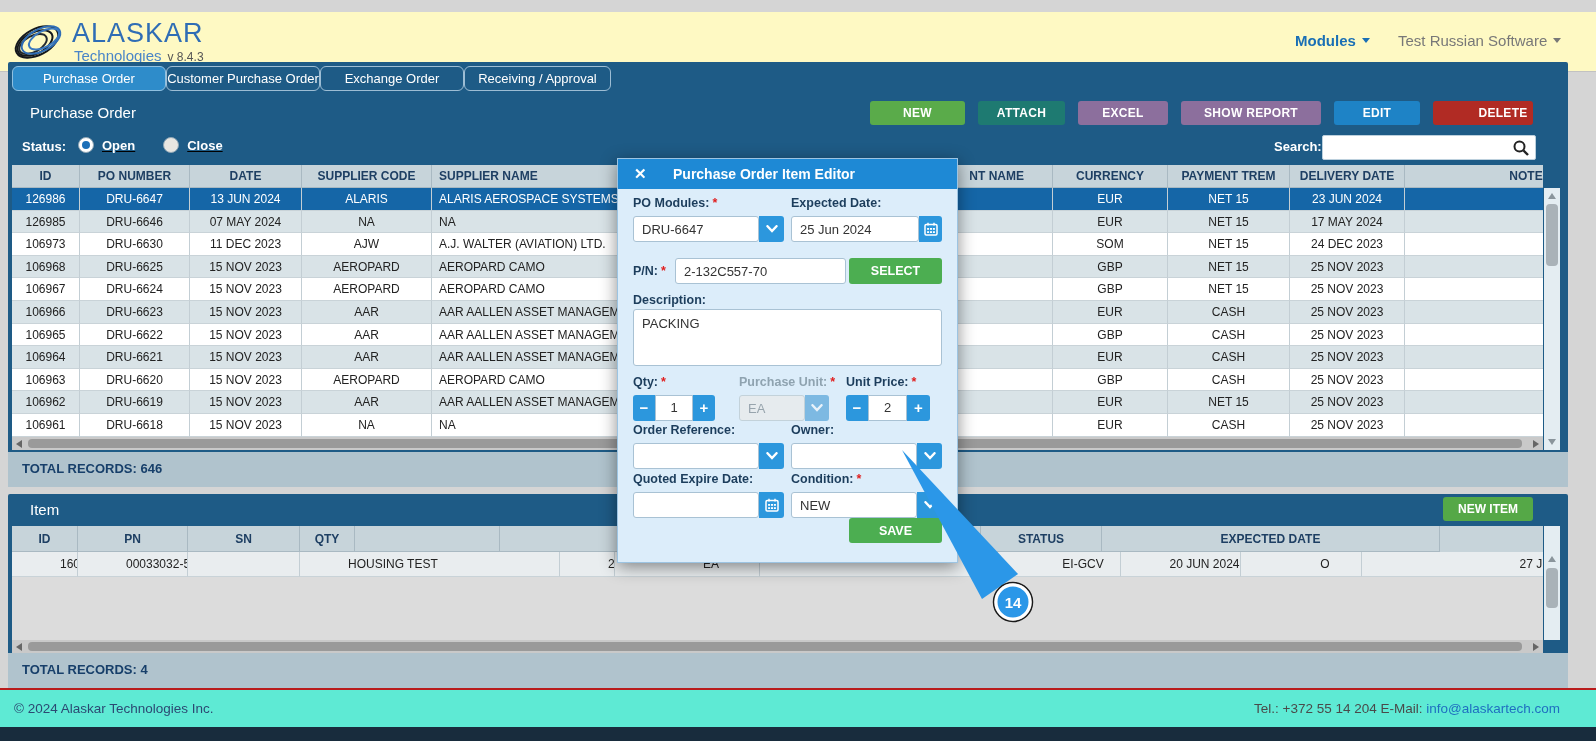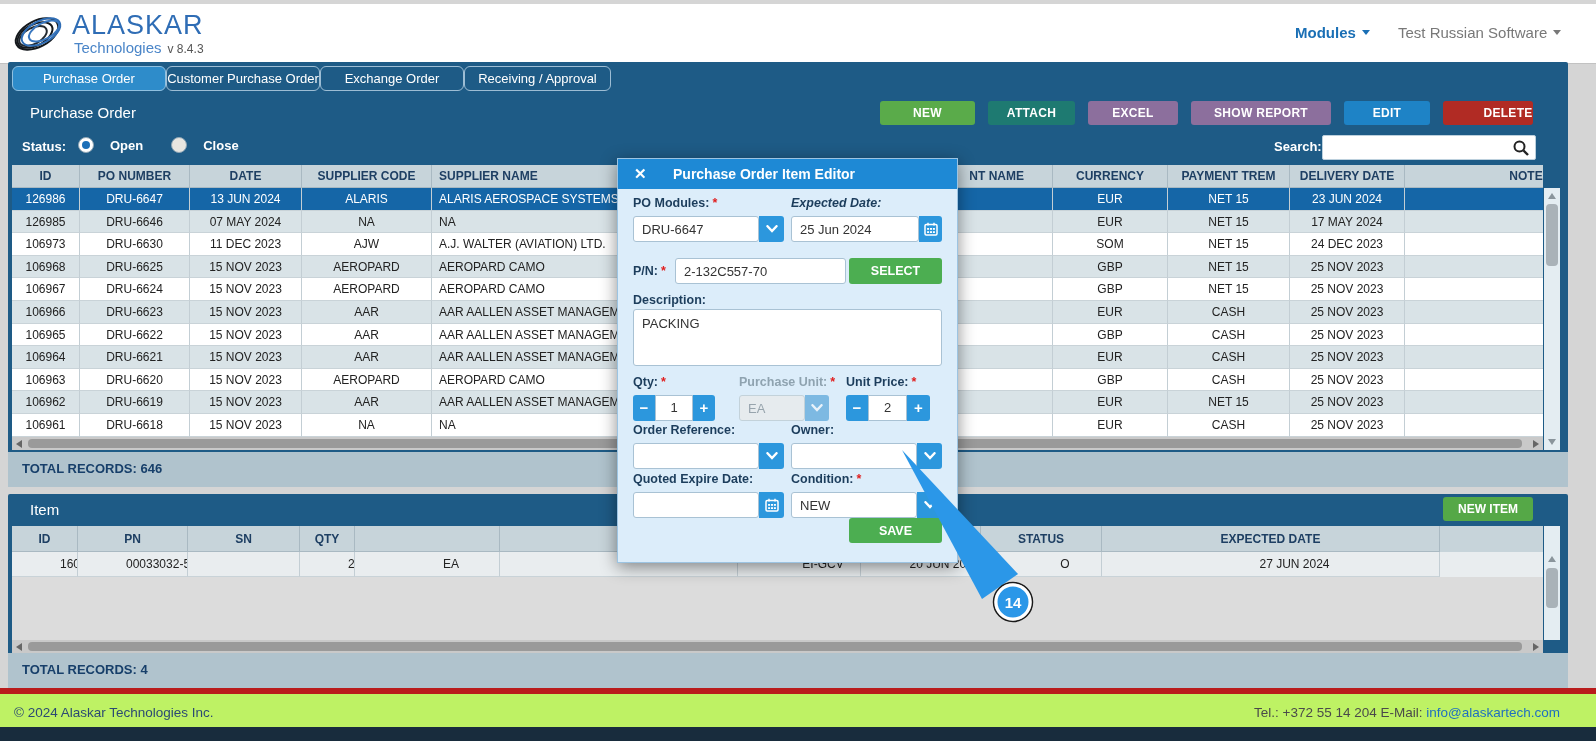--- a/index.html
+++ b/index.html
@@ -7,7 +7,7 @@
   .page { position: relative; width: 1596px; height: 741px; background: #d5d5d5; overflow: hidden; font-family: "Liberation Sans", sans-serif; }
 
   
-  .topbar { position: absolute; left:0; top:4px; width:1596px; height:60px; background:#ffffff; border-bottom:1px solid #c2c2c2; }
+  .topbar { position: absolute; left:0; top:12px; width:1596px; height:60px; background:#fef9c3; border-bottom:1px solid #c2c2c2; }
   .logo-wrap { position:absolute; left:12px; top:6px; display:flex; }
   .brand-text { margin-left:6px; }
   .brand-main { font-size:27px; color:#2f6db5; letter-spacing:1px; font-weight:normal; }

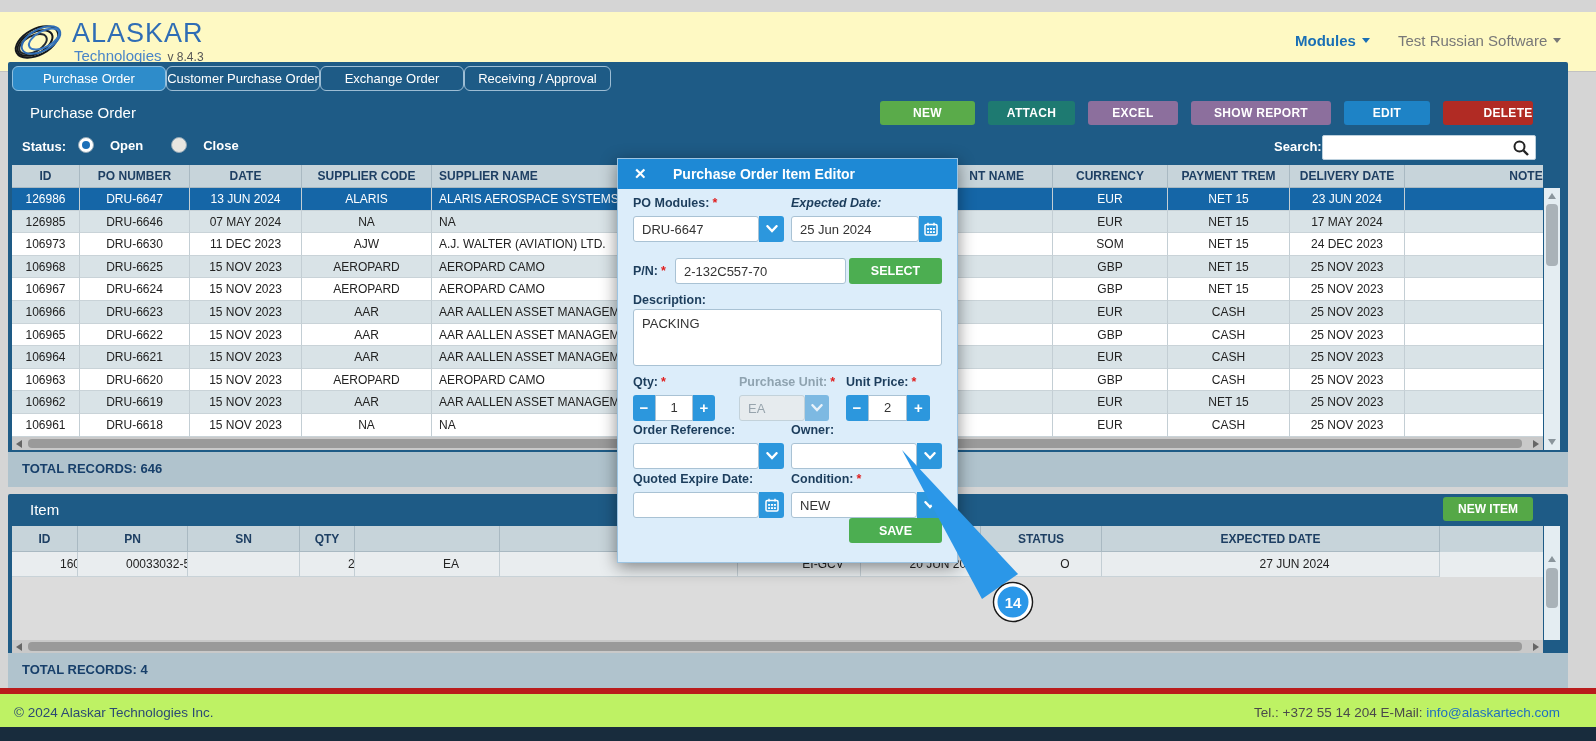--- a/index.html
+++ b/index.html
@@ -38,7 +38,7 @@
   #btn-excel { width:90px; background:#8c6f9d; }
   #btn-show-report { width:140px; background:#8c6f9d; }
   #btn-edit { width:86px; background:#1e83c6; }
-  #btn-delete { width:90px; background:#b12b24;padding-left:40px; }
+  #btn-delete { width:100px; background:#b12b24;padding-left:40px; }
 
   .status-row { position:absolute; left:0; top:68px; width:100%; height:35px; }
   .status-label { position:absolute; left:14px; top:9px; color:#fff; font-size:13px; font-weight:bold; }

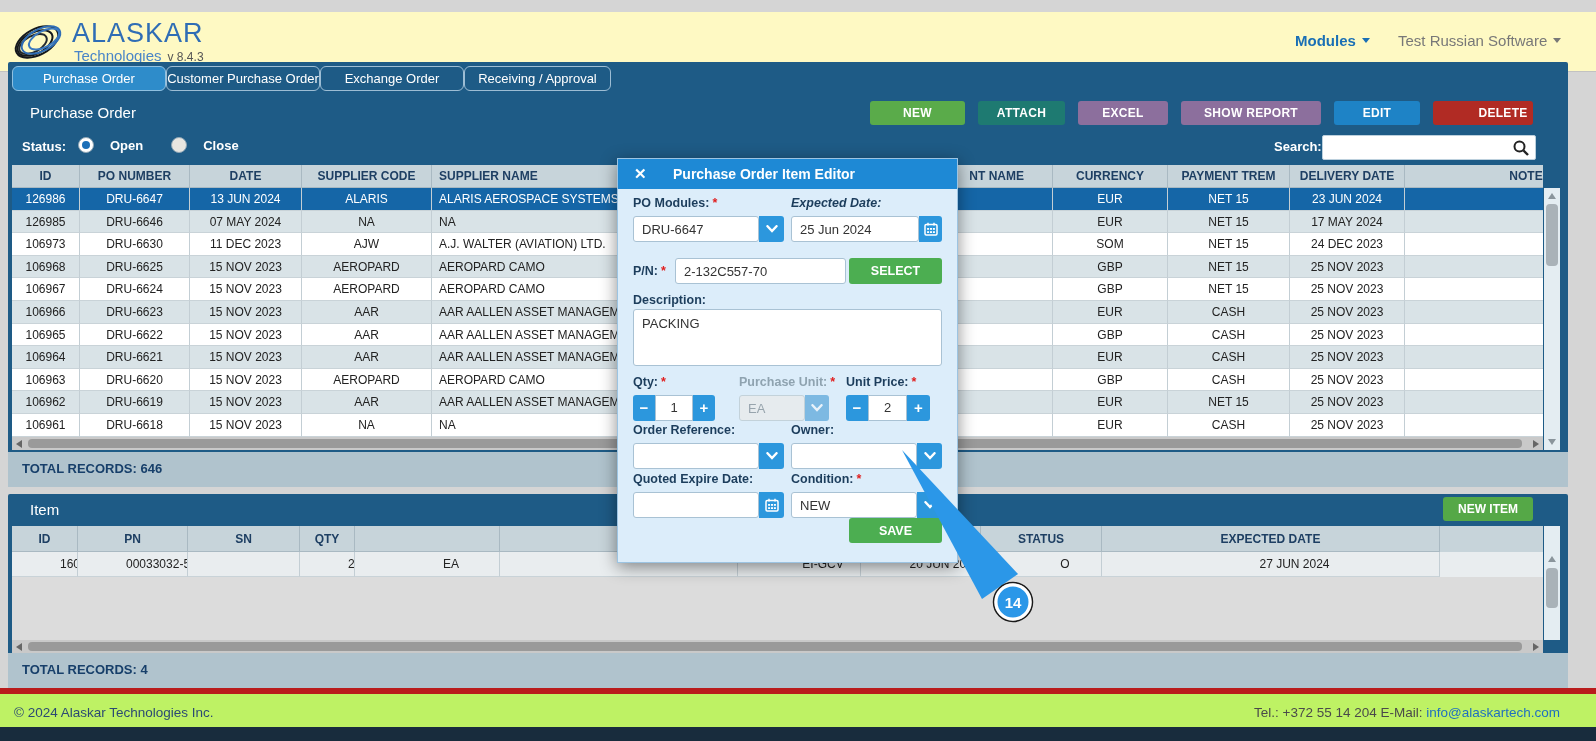--- a/index.html
+++ b/index.html
@@ -43,7 +43,7 @@
   .status-row { position:absolute; left:0; top:68px; width:100%; height:35px; }
   .status-label { position:absolute; left:14px; top:9px; color:#fff; font-size:13px; font-weight:bold; }
   .radio-group { position:absolute; left:70px; top:7px; display:flex; align-items:center; gap:28px; }
-  .radio-opt { display:flex; align-items:center; gap:16px; cursor:pointer; }
+  .radio-opt { display:flex; align-items:center; gap:8px; cursor:pointer;text-decoration:underline; }
   .radio { width:16px; height:16px; border-radius:50%; background:#e8e6e1; border:1px solid #8fa6b5; }
   .radio.sel { background:#fff; position:relative; }
   .radio.sel::after { content:''; position:absolute; left:3px; top:3px; width:8px; height:8px; border-radius:50%; background:#1c6fb8; }

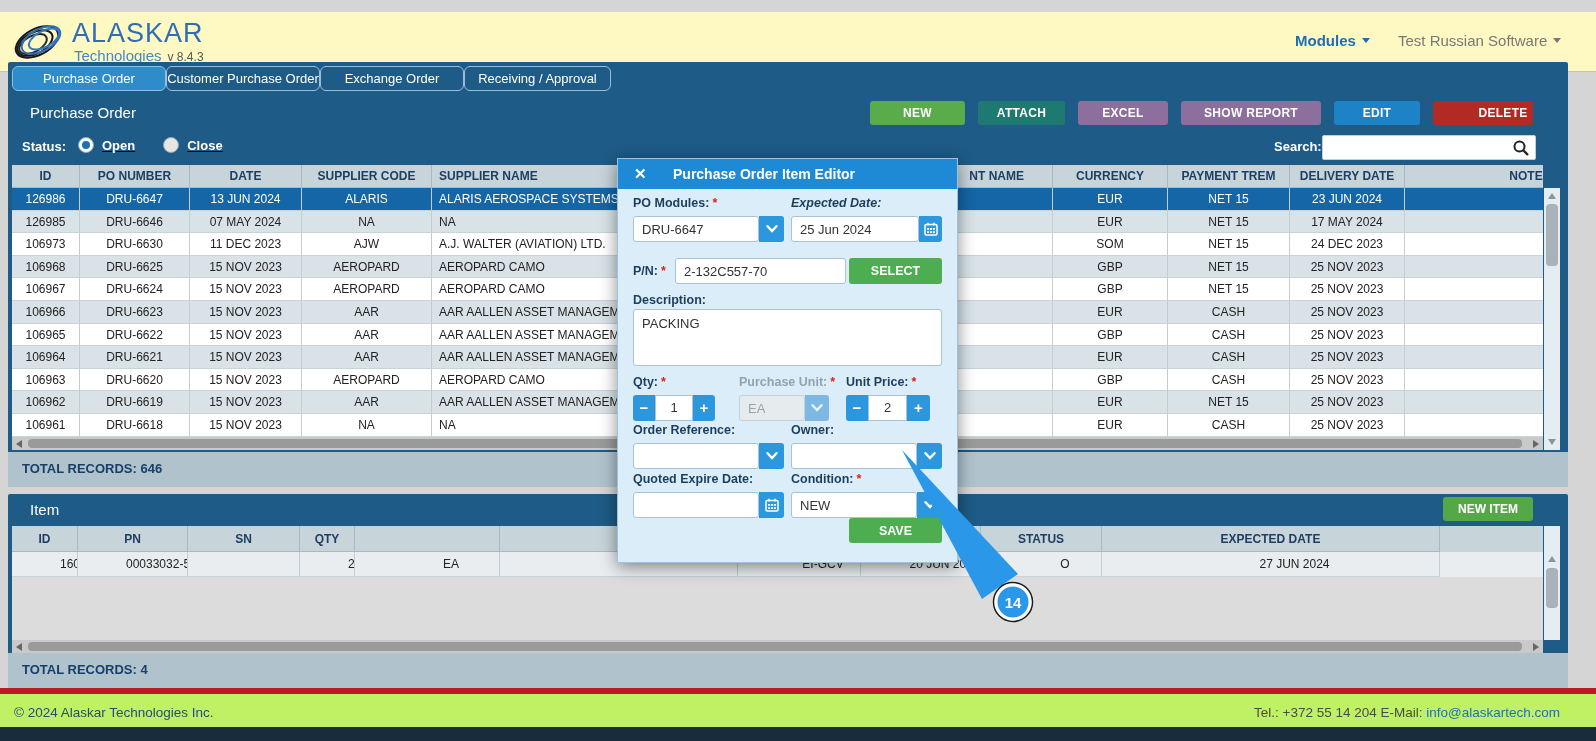--- a/index.html
+++ b/index.html
@@ -439,7 +439,7 @@
       <div class="mlabel" style="left:15px; top:7px;">
         <span>PO Modules:</span><span class="req">*</span>
       </div>
-      <div class="mlabel" style="left:173px; top:7px;font-style:italic;">
+      <div class="mlabel" style="left:173px; top:7px;">
         <span>Expected Date:</span><span class="req"></span>
       </div>
       <input class="minput" style="left: 15px; top: 27px; width: 126px;" readonly="" value="DRU-6647">

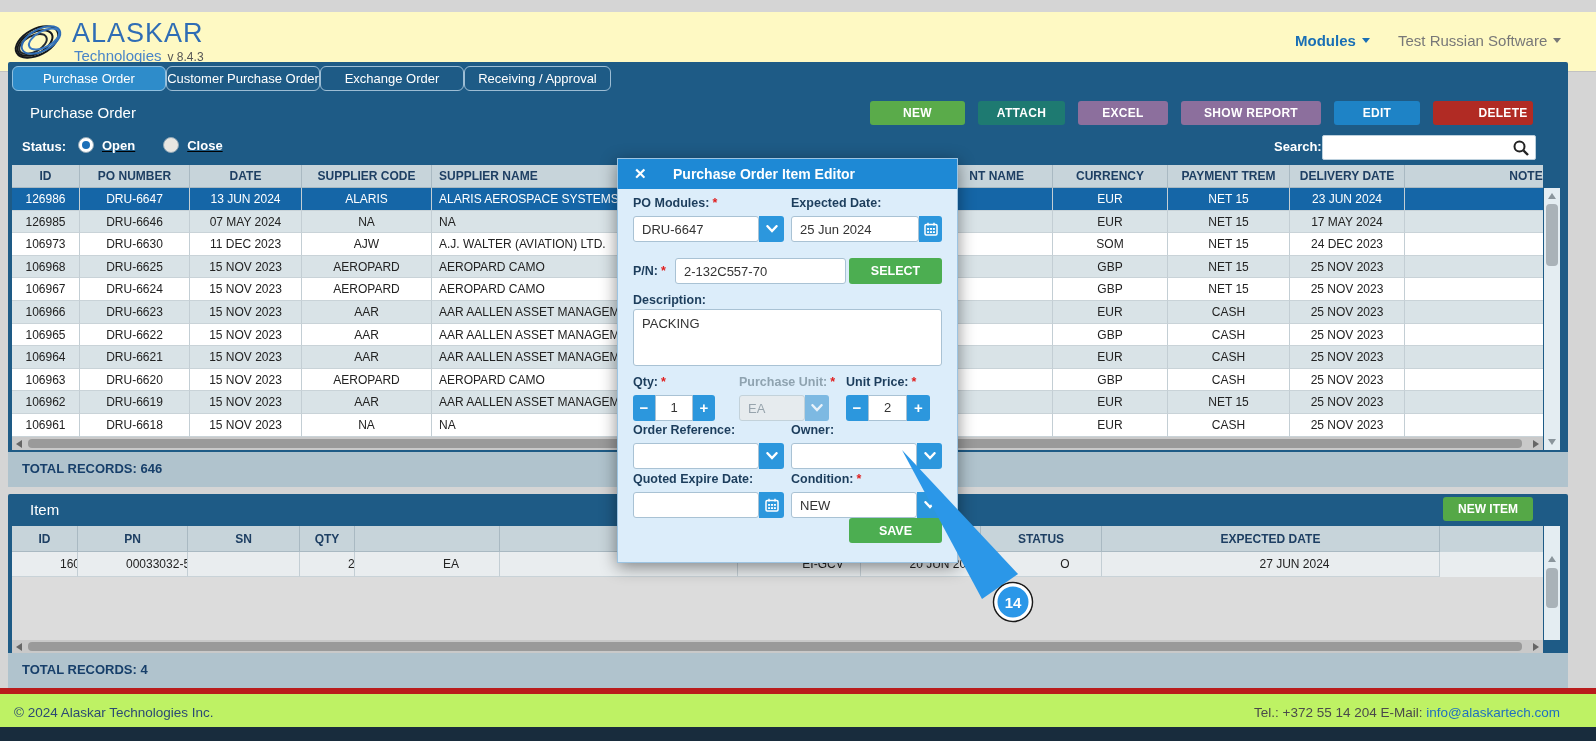--- a/index.html
+++ b/index.html
@@ -402,6 +402,7 @@
           <div class="cell ci-id">160165</div>
           <div class="cell ci-pn">00033032-55</div>
           <div class="cell ci-sn"></div>
+          <div class="cell ci-desc">HOUSING TEST</div>
           <div class="cell ci-qty">2</div>
           <div class="cell ci-unit">EA</div>
           <div class="cell ci-hid"></div>

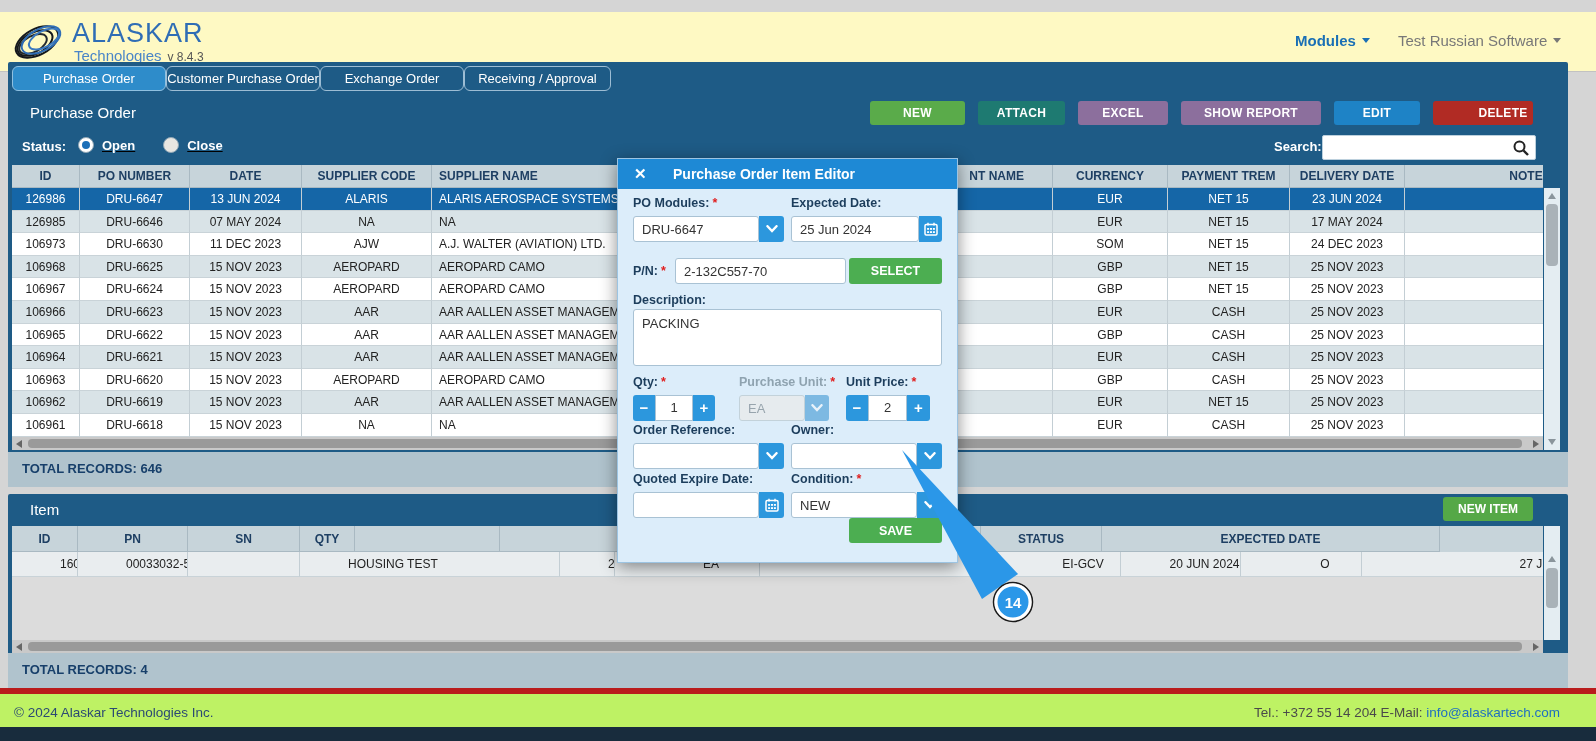--- a/index.html
+++ b/index.html
@@ -103,7 +103,7 @@
   #item-vscroll { left:1536px; top:32px; height:114px; }
 
   
-  .footer { position:absolute; left:0; top:688px; width:1596px; height:39px; background:#bef264; border-top:6px solid #b91c1c; }
+  .footer { position:absolute; left:0; top:688px; width:1596px; height:39px; background:#5eead4; border-top:2px solid #b91c1c; }
   .copyright { position:absolute; left:14px; top:11px; font-size:13.5px; color:#2c4a73; }
   .contact { position:absolute; right:36px; top:11px; font-size:13.5px; color:#4a4a4a; }
   .contact a { color:#1f6fc0; text-decoration:none; cursor:pointer; }

